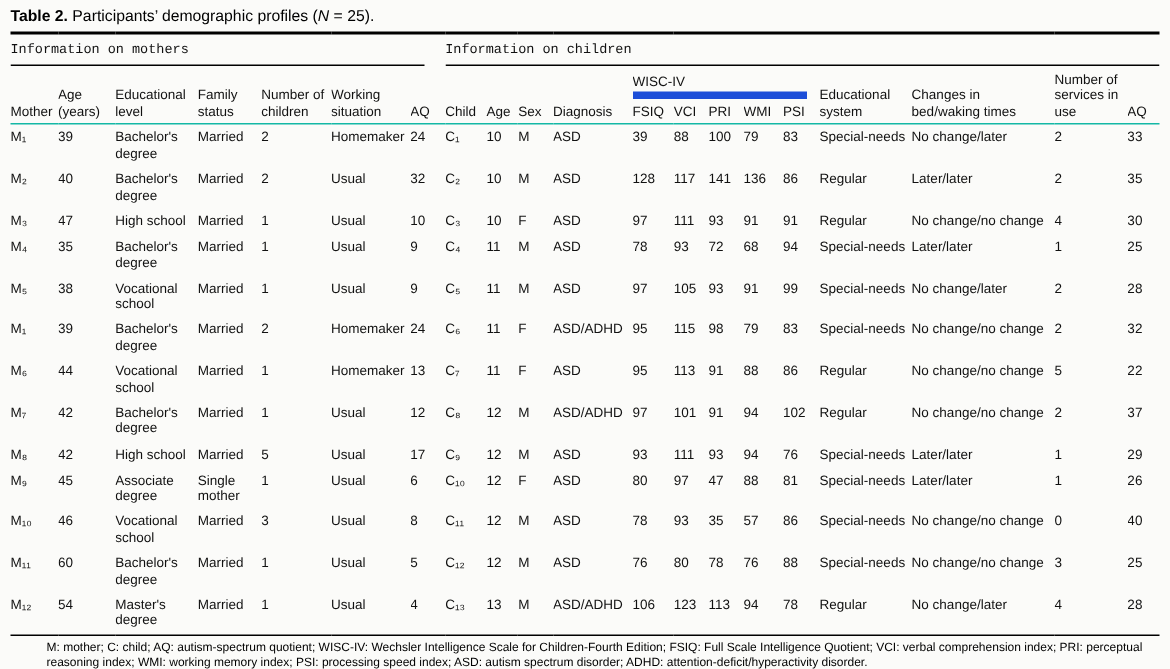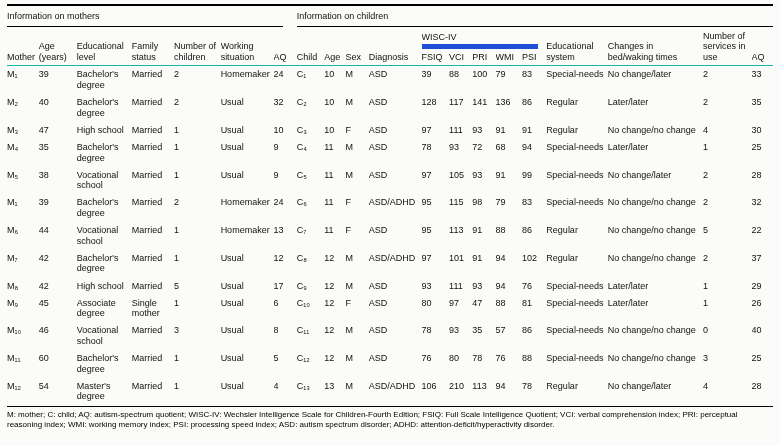--- a/index.html
+++ b/index.html
@@ -54,6 +54,7 @@
 
 <div class="paper">
 
+  <p class="title"><span class="b">Table 2.</span><span> Participants’ demographic profiles (</span><span class="i">N</span><span> = 25).</span></p>
 
   <table>
     <colgroup>

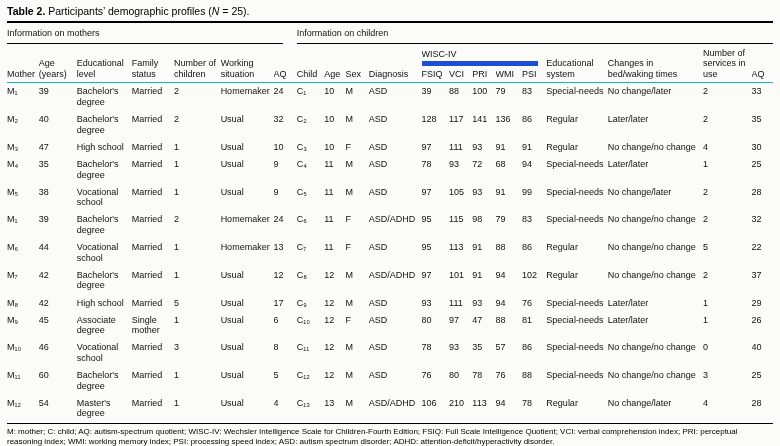--- a/index.html
+++ b/index.html
@@ -32,7 +32,7 @@
   }
   th { vertical-align: bottom; }
   td { vertical-align: top; padding-top: 3px; padding-bottom: 3.5px; }
-  th.group-cell { padding-top: 4px; padding-right: 0; vertical-align: top; }
+  th.group-cell { padding-top: 4px; padding-right: 0; vertical-align: top; font-family: Liberation Mono, monospace; }
   .group-inner {
     border-bottom: 1px solid #000;
     padding: 1px 0 4px 0;

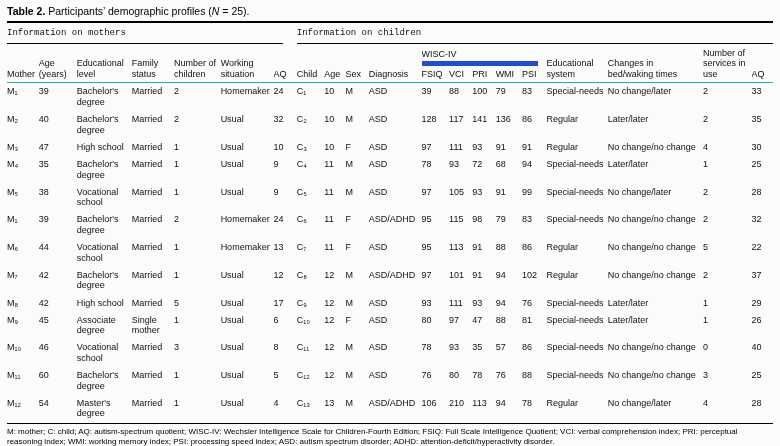--- a/index.html
+++ b/index.html
@@ -394,7 +394,7 @@
           <td>M</td>
           <td>ASD/ADHD</td>
           <td>106</td>
-          <td>210</td>
+          <td>123</td>
           <td>113</td>
           <td>94</td>
           <td>78</td>

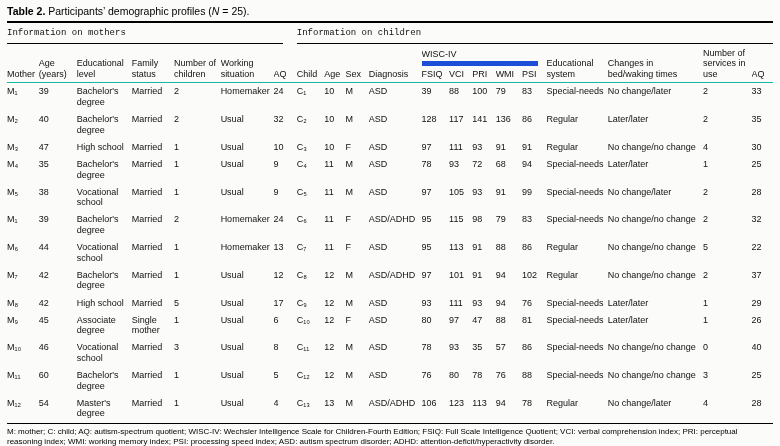--- a/index.html
+++ b/index.html
@@ -47,7 +47,7 @@
   }
   th.colhead { border-bottom: 1px solid #14b8a6; padding-bottom: 3px; }
   .footnotes { padding-top: 3px; }
-  .footnote { font-size: 8px; line-height: 1.3; color: #000; }
+  .footnote { font-size: 8px; line-height: 1.3; color: #000; margin-left: 24px; }
 </style>
 </head>
 <body>

